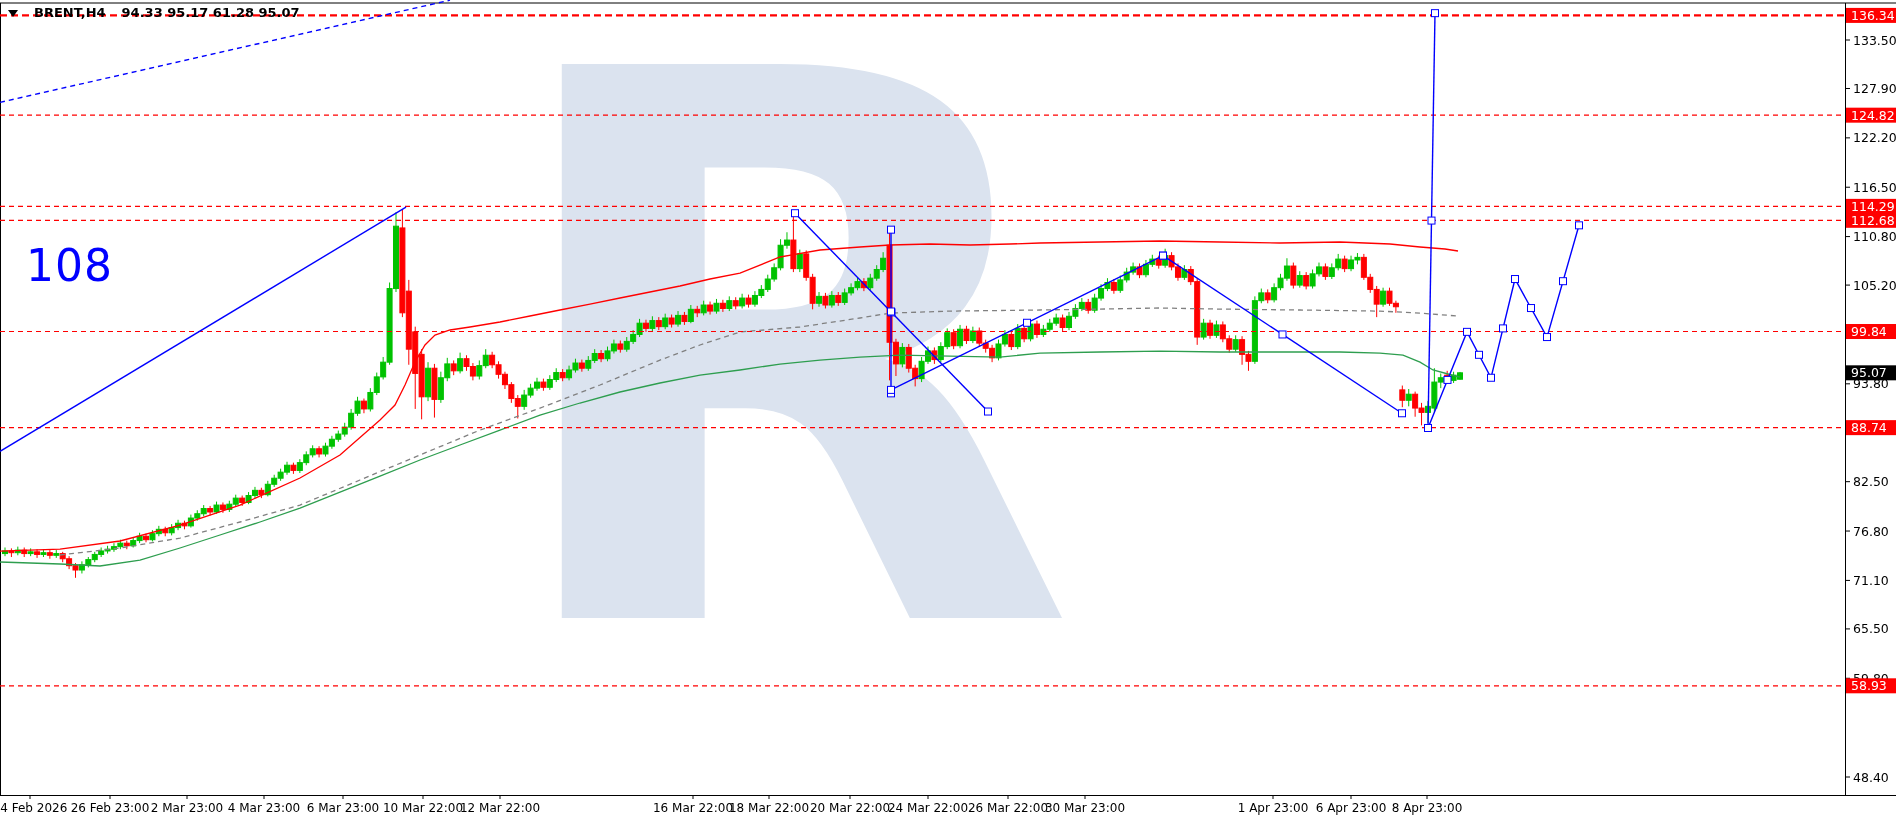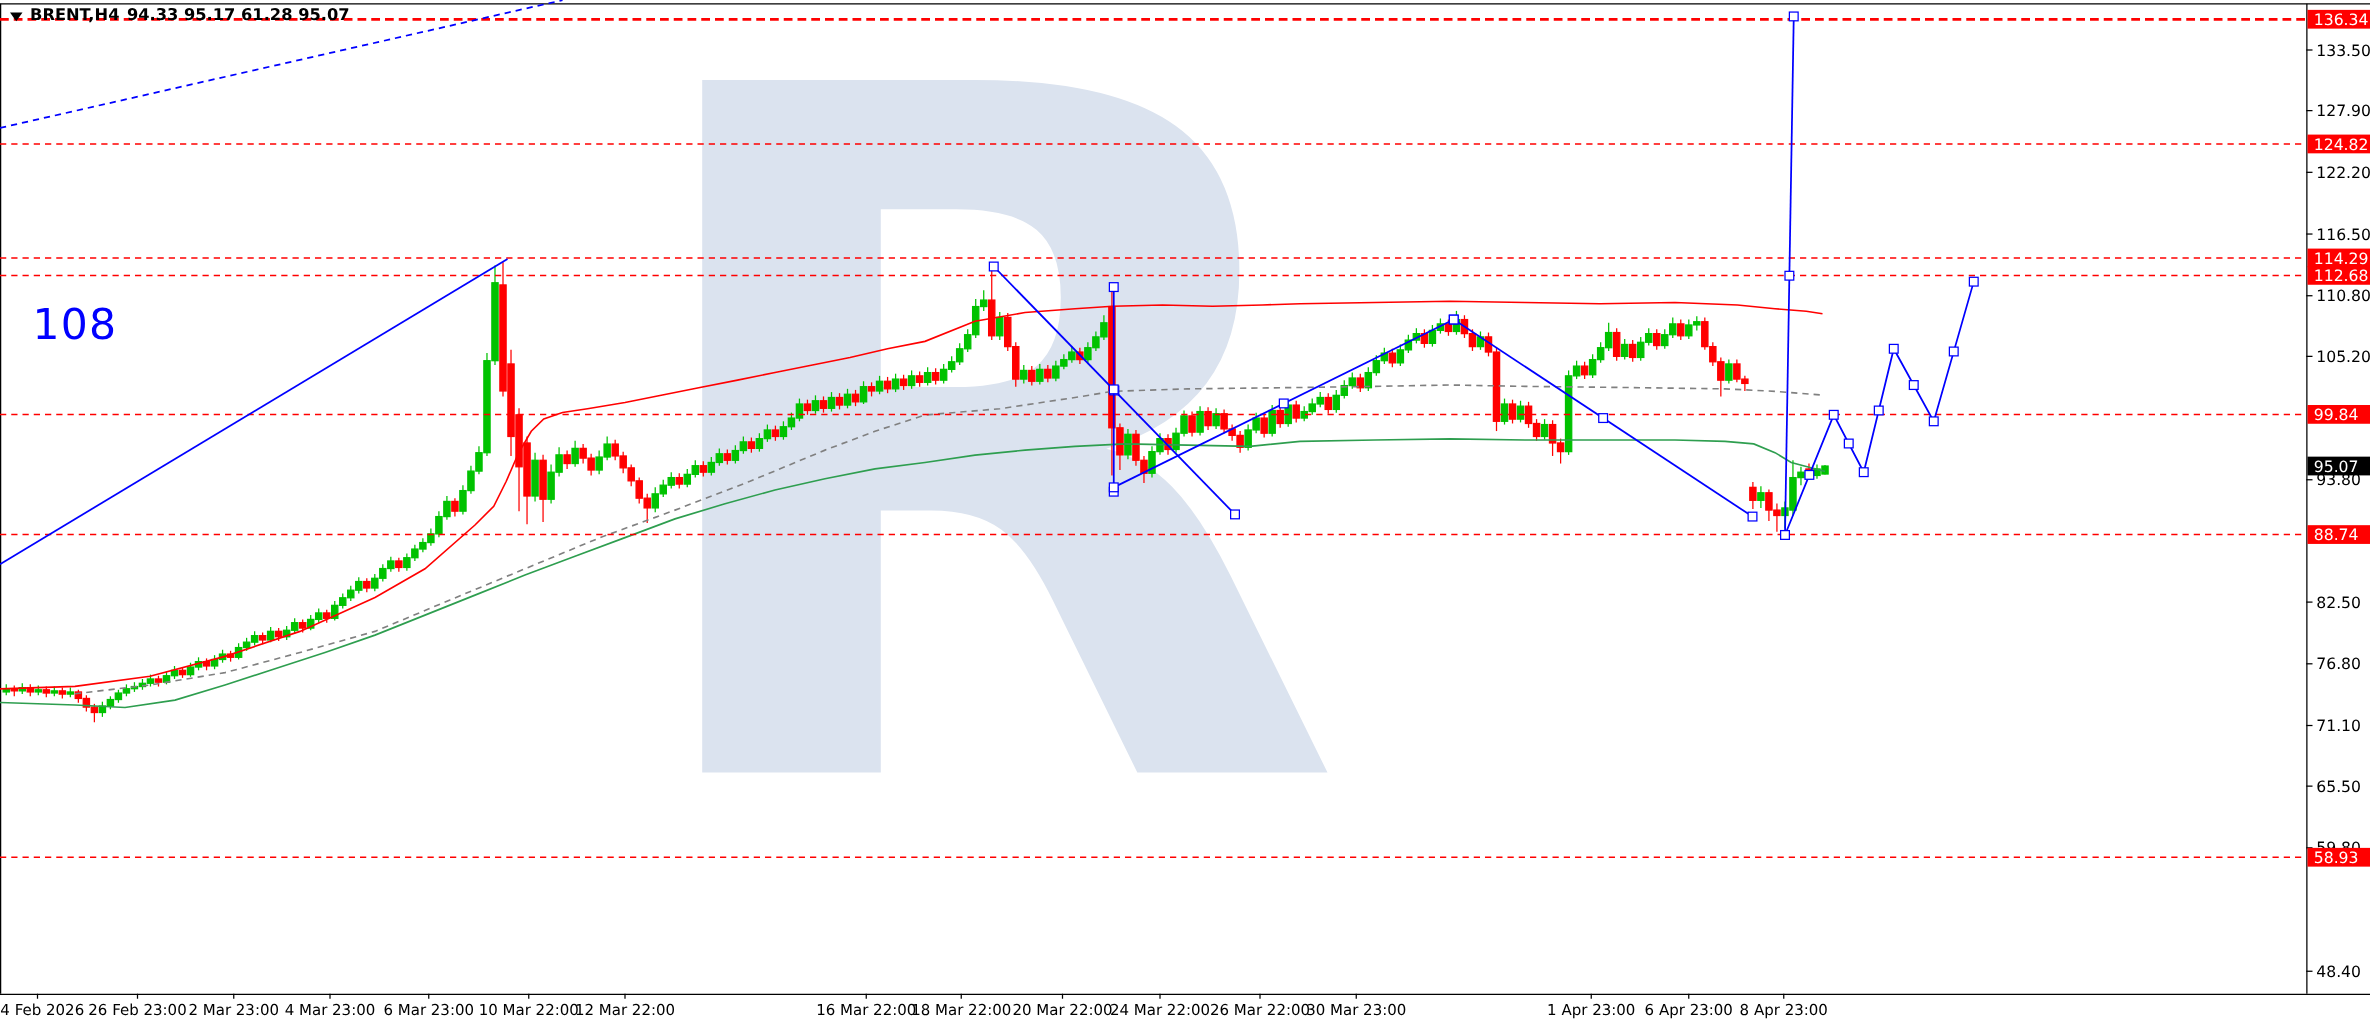--- a/index.html
+++ b/index.html
@@ -5,7 +5,7 @@
   html,body{margin:0;padding:0;background:#ffffff;width:1896px;height:820px;overflow:hidden;}
   .screen{position:relative;width:1896px;height:820px;background:#fff;font-family:"DejaVu Sans","Liberation Sans",sans-serif;}
   #chart{position:absolute;left:0;top:0;}
-  .title-bar{position:absolute;left:8px;top:5px;display:flex;align-items:center;gap:6px;font-size:13px;font-weight:bold;color:#000;z-index:5;}
+  .title-bar{position:absolute;left:8px;top:5px;display:flex;align-items:center;gap:16px;font-size:13px;font-weight:bold;color:#000;z-index:5;}
   .tri{width:0;height:0;border-left:5px solid transparent;border-right:5px solid transparent;border-top:7px solid #000;display:inline-block;margin-top:2px;}
   .annotation-108{position:absolute;left:26px;top:240px;font-size:34px;color:#0000ff;z-index:4;letter-spacing:1px;}
 </style>

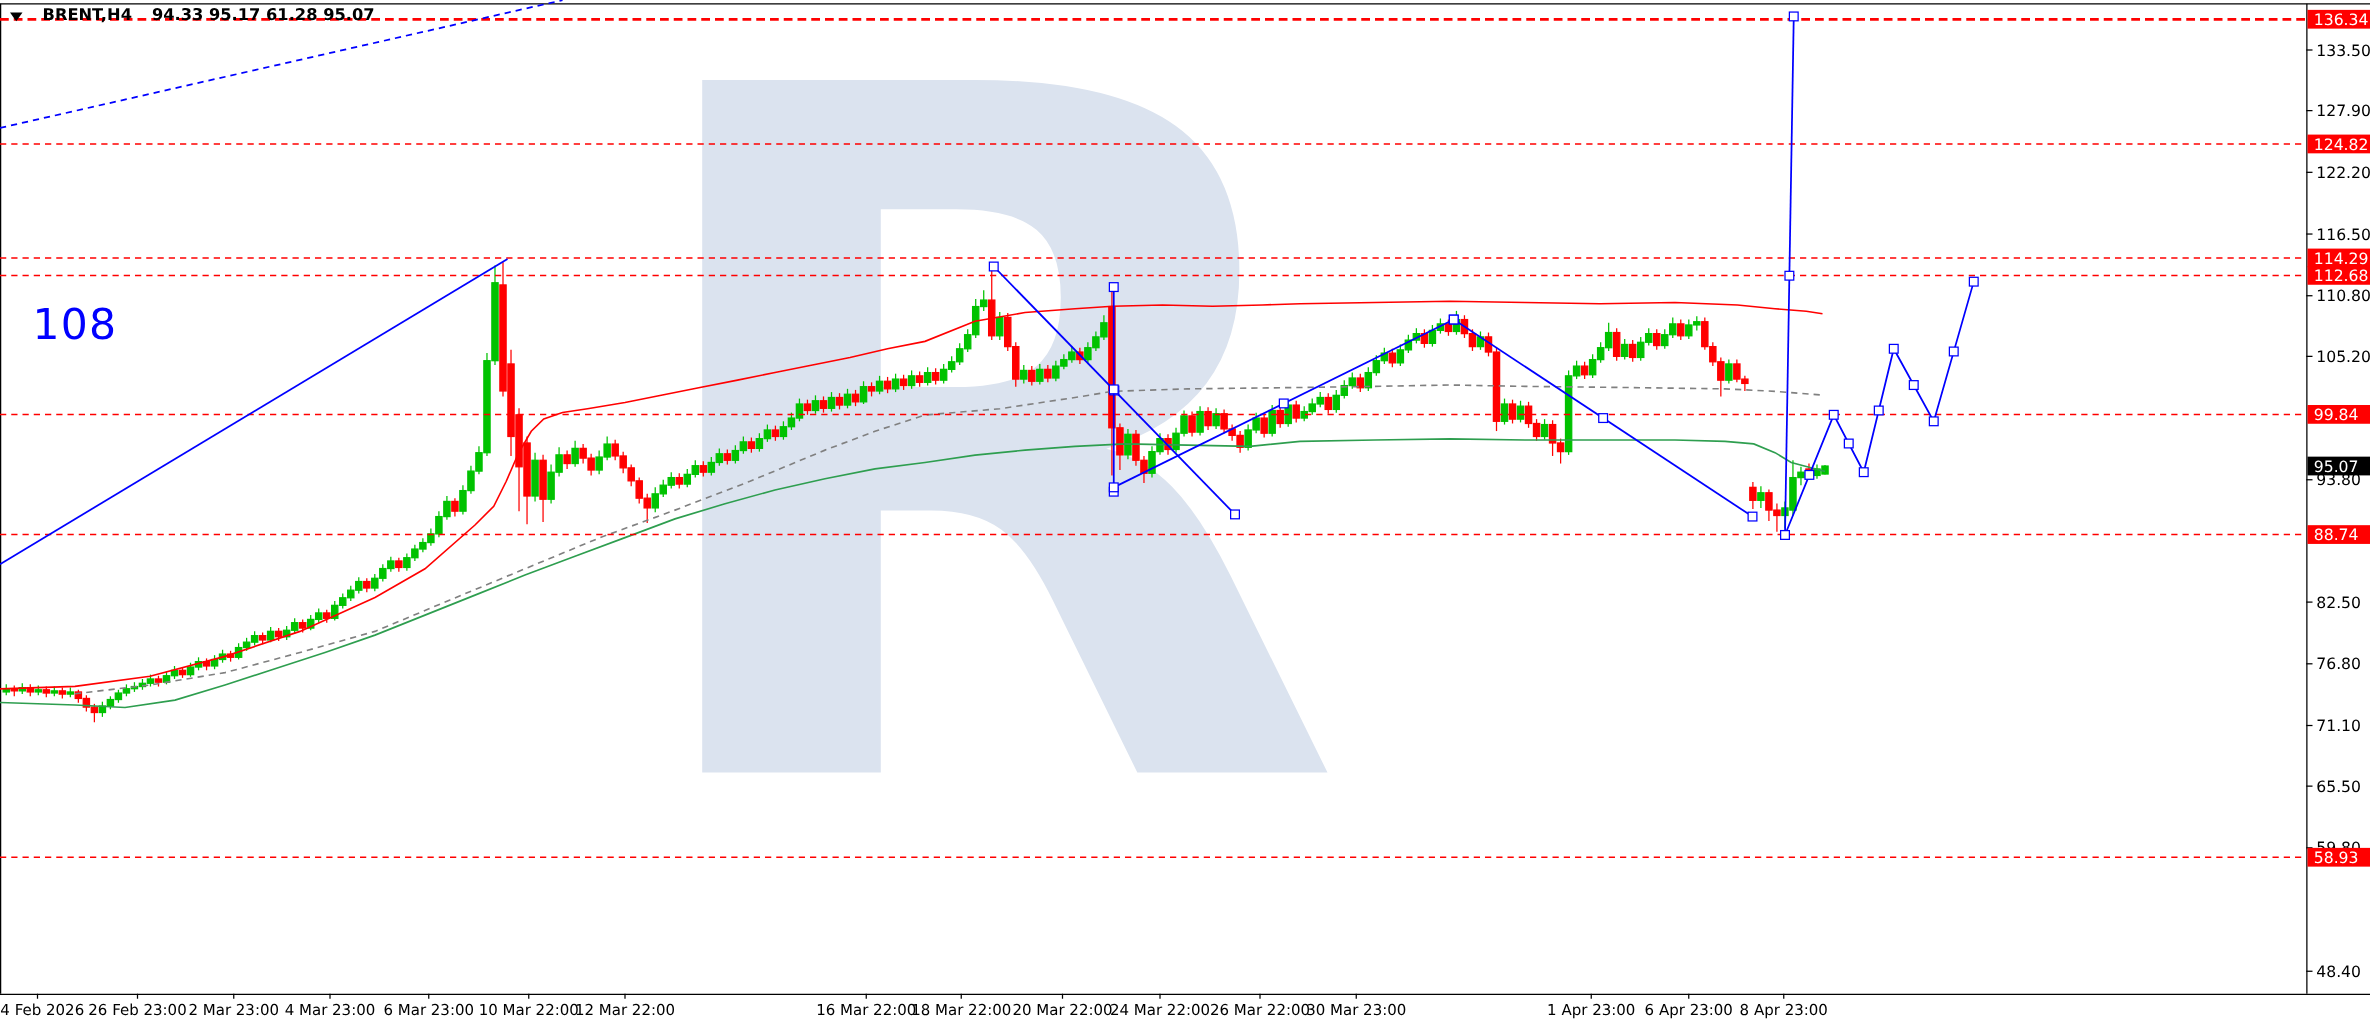--- a/index.html
+++ b/index.html
@@ -7,7 +7,7 @@
   #chart{position:absolute;left:0;top:0;}
   .title-bar{position:absolute;left:8px;top:5px;display:flex;align-items:center;gap:16px;font-size:13px;font-weight:bold;color:#000;z-index:5;}
   .tri{width:0;height:0;border-left:5px solid transparent;border-right:5px solid transparent;border-top:7px solid #000;display:inline-block;margin-top:2px;}
-  .annotation-108{position:absolute;left:26px;top:240px;font-size:34px;color:#0000ff;z-index:4;letter-spacing:1px;}
+  .annotation-108{position:absolute;left:26px;top:240px;font-size:44px;color:#0000ff;z-index:4;letter-spacing:1px;}
 </style>
 </head>
 <body>

